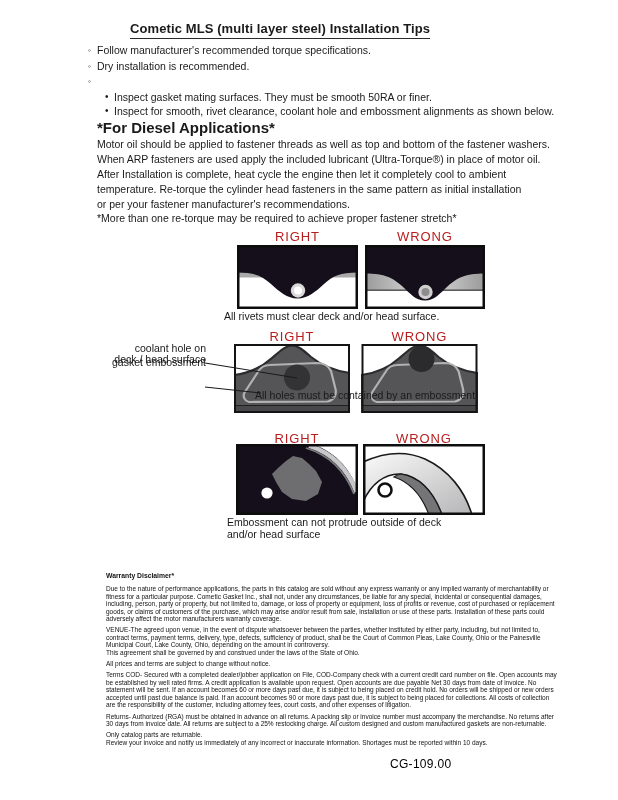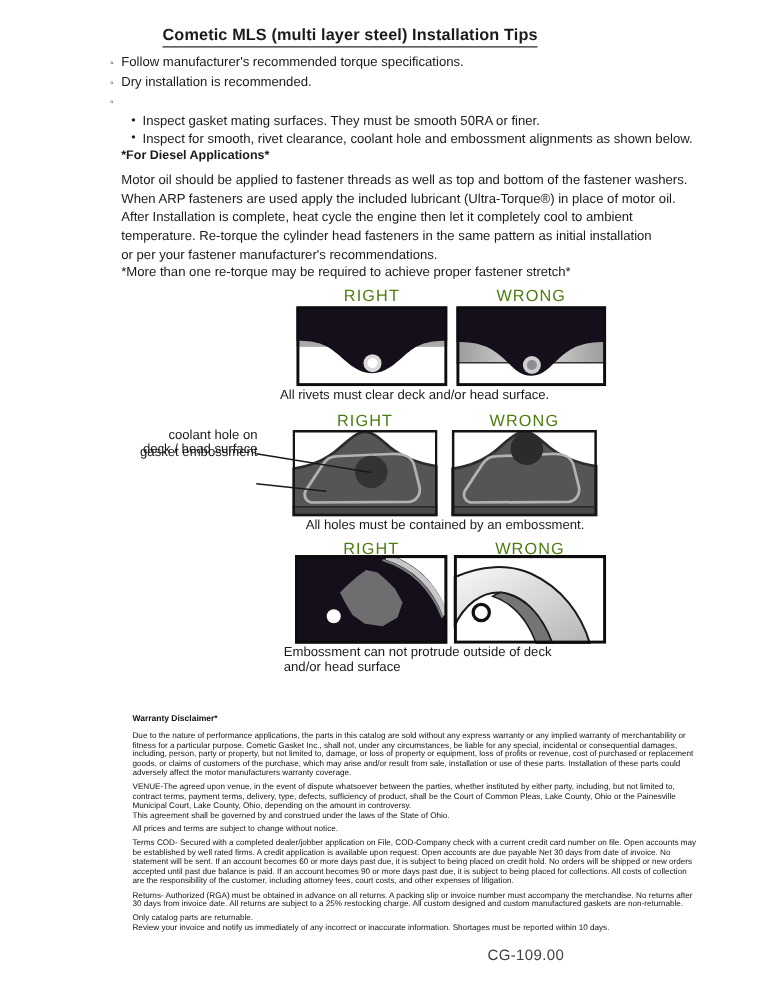--- a/index.html
+++ b/index.html
@@ -17,7 +17,7 @@
   .b-row .marker { width:9px; flex:none; font-size:8.5px; line-height:15.5px; }
   .b-row.sub { margin-left:17px; }
   .b-row.sub .marker { width:9px; font-size:10px; line-height:14.5px; }
-  .h2 { font-size:10px; font-weight:bold;text-align:center; }
+  .h2 { font-size:15px; font-weight:bold;text-align:center; }
   .body-text { font-size:10.5px; line-height:15px; white-space:pre-line; }
   .dg-label { font-size:13px; letter-spacing:0.9px; color:#4d7c0f; text-align:center; }
   .caption { font-size:10.5px; line-height:11.5px; white-space:pre-line; }

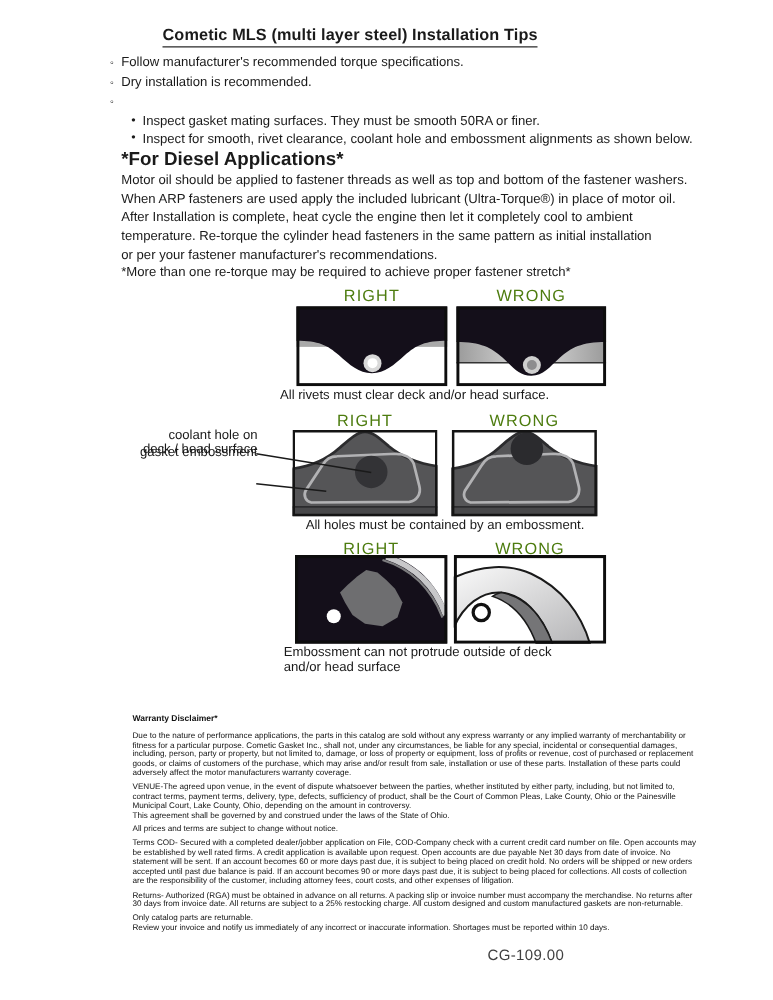--- a/index.html
+++ b/index.html
@@ -19,7 +19,7 @@
   .b-row.sub .marker { width:9px; font-size:10px; line-height:14.5px; }
   .h2 { font-size:15px; font-weight:bold;text-align:center; }
   .body-text { font-size:10.5px; line-height:15px; white-space:pre-line; }
-  .dg-label { font-size:13px; letter-spacing:0.9px; color:#4d7c0f; text-align:center; }
+  .dg-label { font-size:13px; letter-spacing:0.9px; color:#b91c1c; text-align:center; }
   .caption { font-size:10.5px; line-height:11.5px; white-space:pre-line; }
   .side-label { font-size:10.5px; line-height:11px; text-align:right; white-space:pre-line; }
   .warranty { width:498px; font-size:6.5px; line-height:7.4px; color:#121212; }

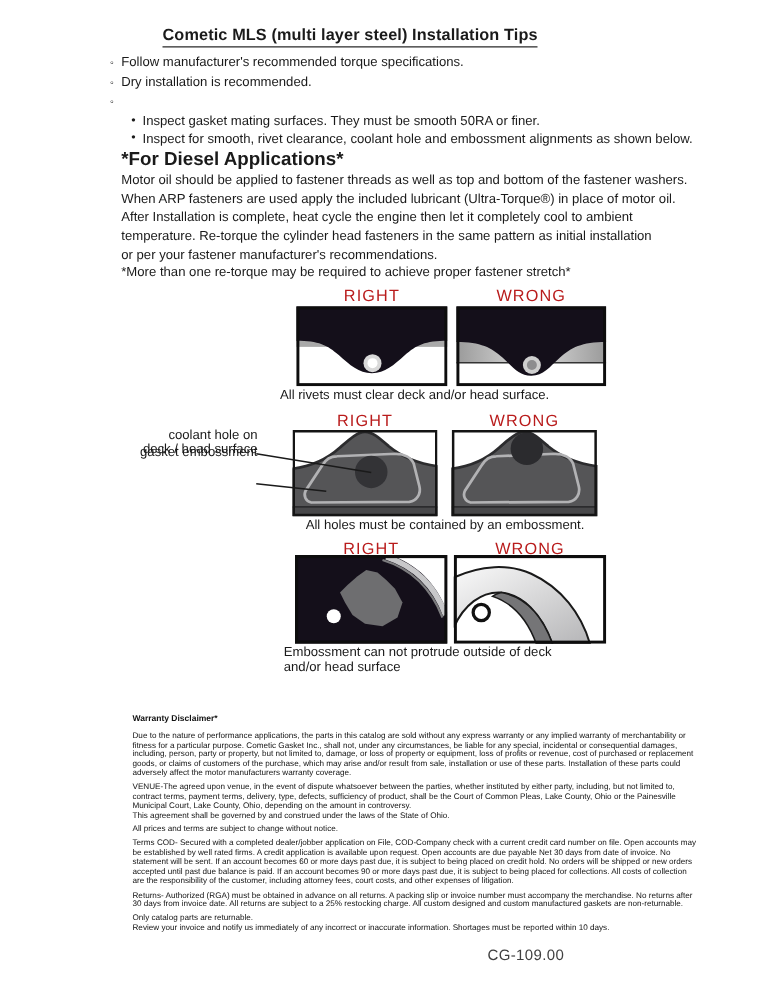--- a/index.html
+++ b/index.html
@@ -130,7 +130,7 @@
     <line x1="2" y1="29" x2="58" y2="35" stroke="#1a1a1a" stroke-width="1.1"></line>
   </svg>
 
-  <div class="abs caption" style="left:234px; top:415px; width:244px; text-align:center;">All holes must be contained by an embossment.</div>
+  <div class="abs caption" style="left:234px; top:390px; width:244px; text-align:right;">All holes must be contained by an embossment.</div>
 
   <div class="abs dg-label" style="left:236px; top:431px; width:122px;">RIGHT</div>
   <div class="abs dg-label" style="left:363px; top:431px; width:122px;">WRONG</div>

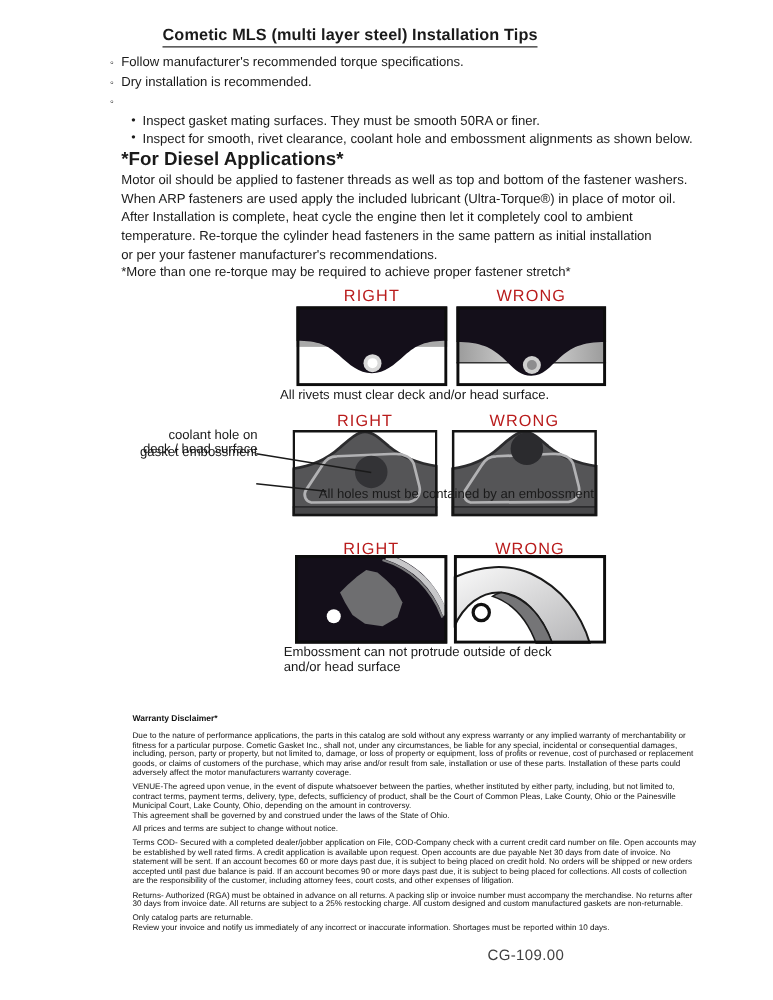--- a/index.html
+++ b/index.html
@@ -25,7 +25,7 @@
   .warranty { width:498px; font-size:6.5px; line-height:7.4px; color:#121212; }
   .warranty .w-head { font-size:6.8px; font-weight:bold; margin:0 0 6px 0; }
   .warranty p { margin:4px 0 0 0; white-space:pre-line; }
-  .footer-code { font-size:12px; letter-spacing:0.3px; color:#404040; }
+  .footer-code { font-size:12px; letter-spacing:0.3px; color:#000000; }
   svg { display:block; }
 </style>
 </head>

